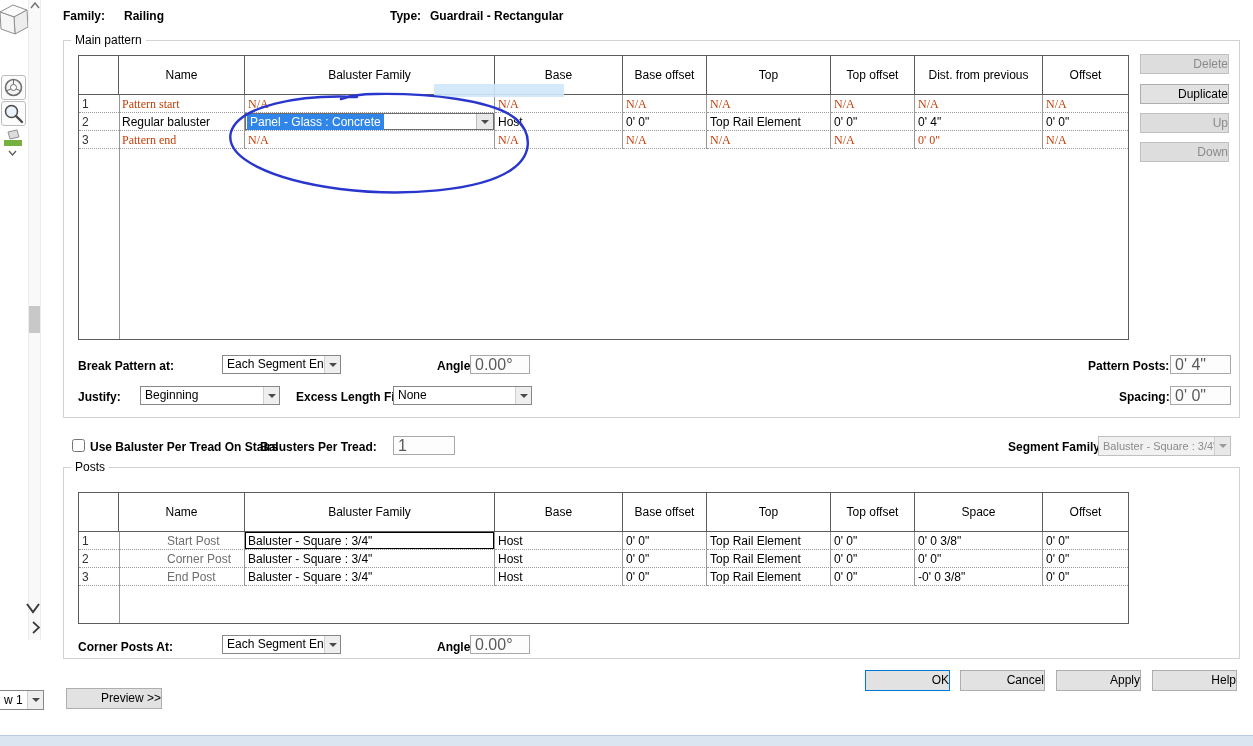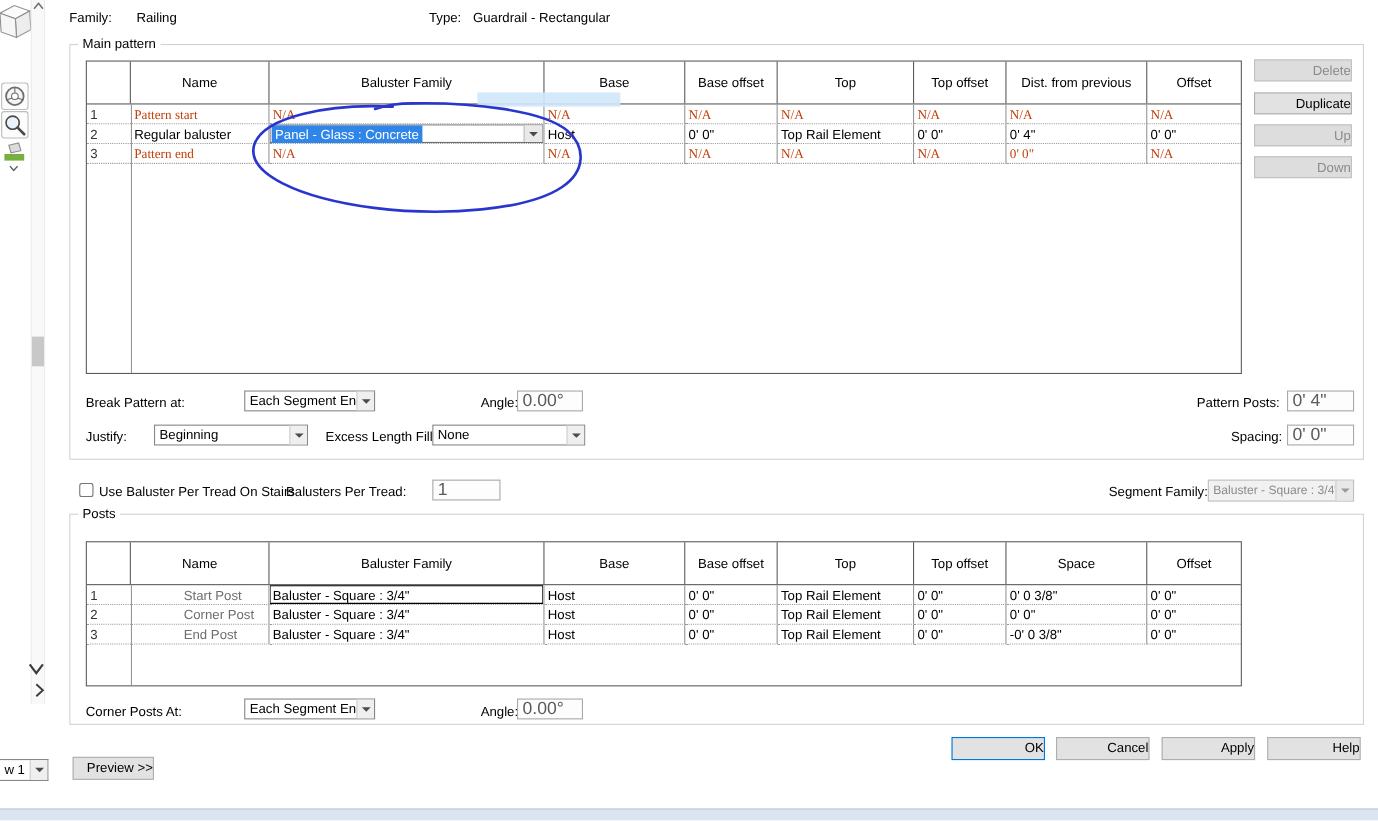--- a/index.html
+++ b/index.html
@@ -6,7 +6,7 @@
   html,body { width:1253px; height:746px; background:#fff; font-family:"Liberation Sans","DejaVu Sans",sans-serif; font-size:12px; color:#000; overflow:hidden; }
   #screen { position:relative; width:1253px; height:746px; background:#fff; }
   .abs { position:absolute; }
-  .lbl { white-space:nowrap; line-height:14px; }
+  .lbl { white-space:nowrap; line-height:14px;font-weight:bold; }
 
   
   .groupbox { border:1px solid #d2d2d2; background:transparent; }

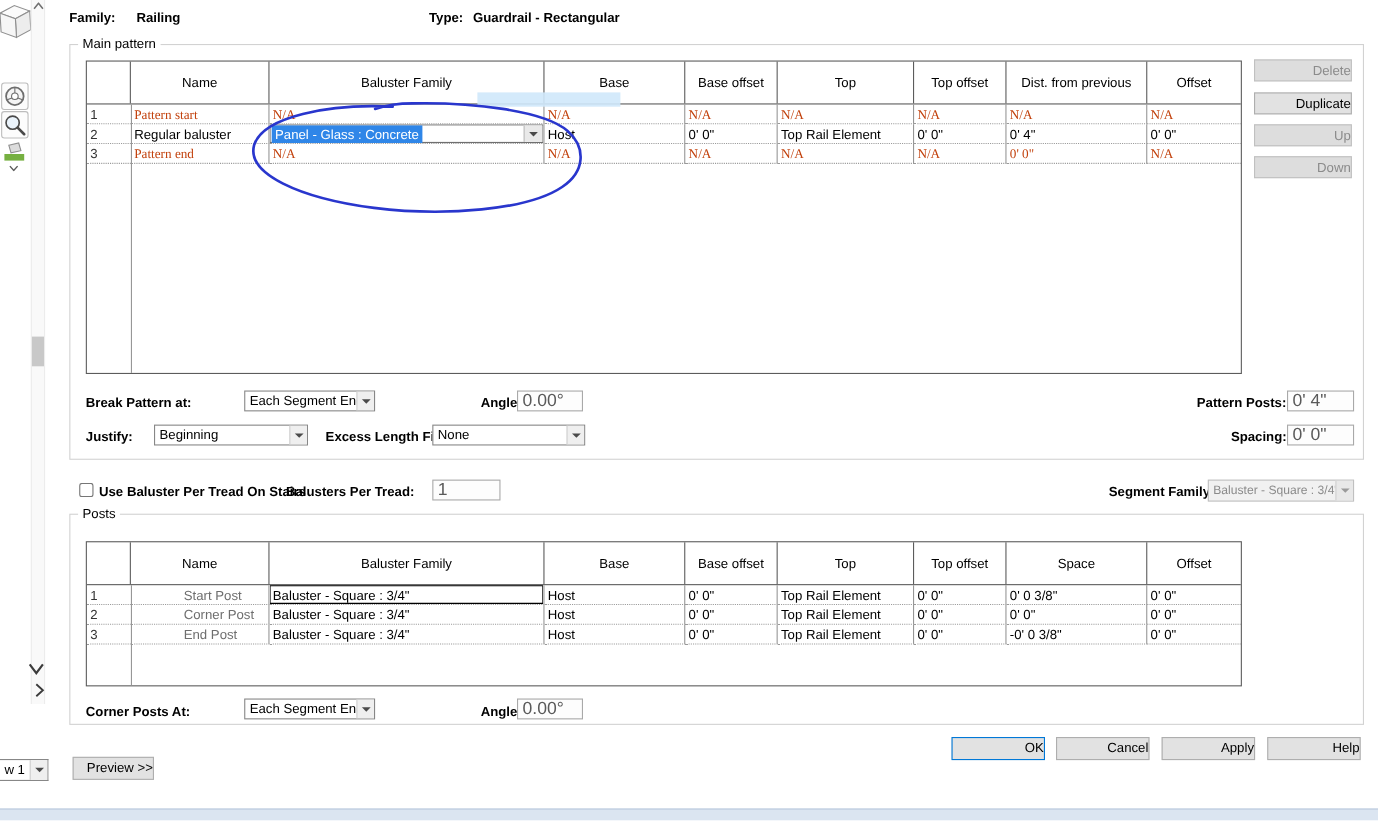--- a/index.html
+++ b/index.html
@@ -303,7 +303,7 @@
   <div class="abs btn" style="left:1056px;top:670px;width:85px;height:21px;line-height:19px">Apply</div>
   <div class="abs btn" style="left:1152px;top:670px;width:85px;height:21px;line-height:19px">Help</div>
 
-  <div class="abs btn" style="left:66px;top:688px;width:74px;height:21px;line-height:19px">Preview &gt;&gt;</div>
+  <div class="abs btn" style="left:66px;top:688px;width:96px;height:21px;line-height:19px">Preview &gt;&gt;</div>
 
   <div class="abs combo" style="left:0;top:690px;width:44px;height:20px;border-left:none">
     <span class="txt">w 1</span>

